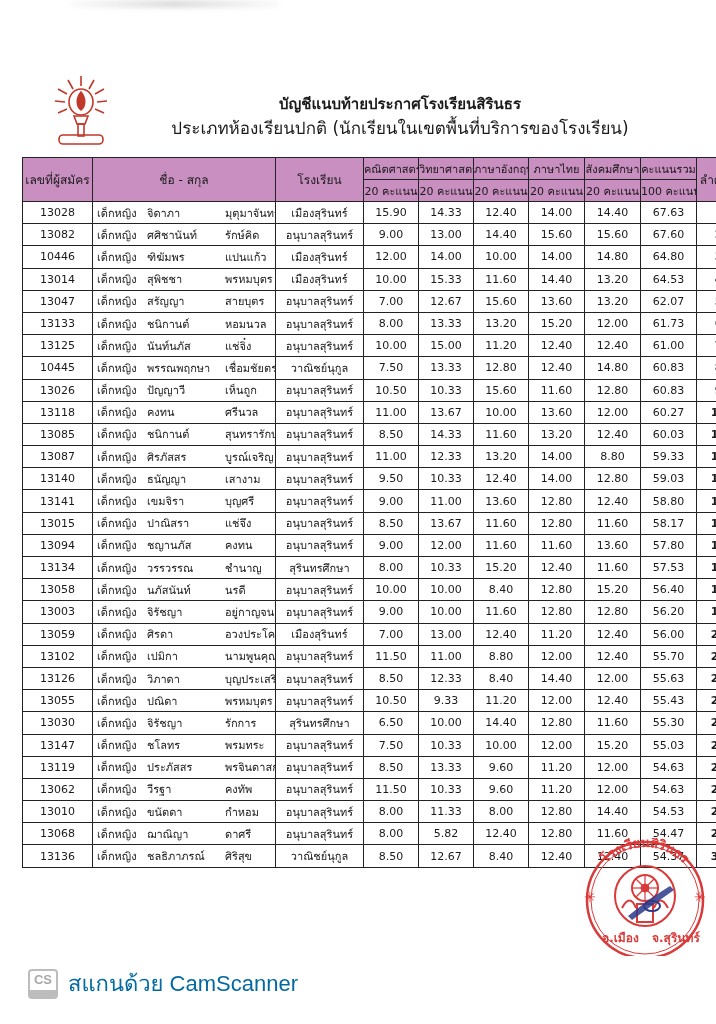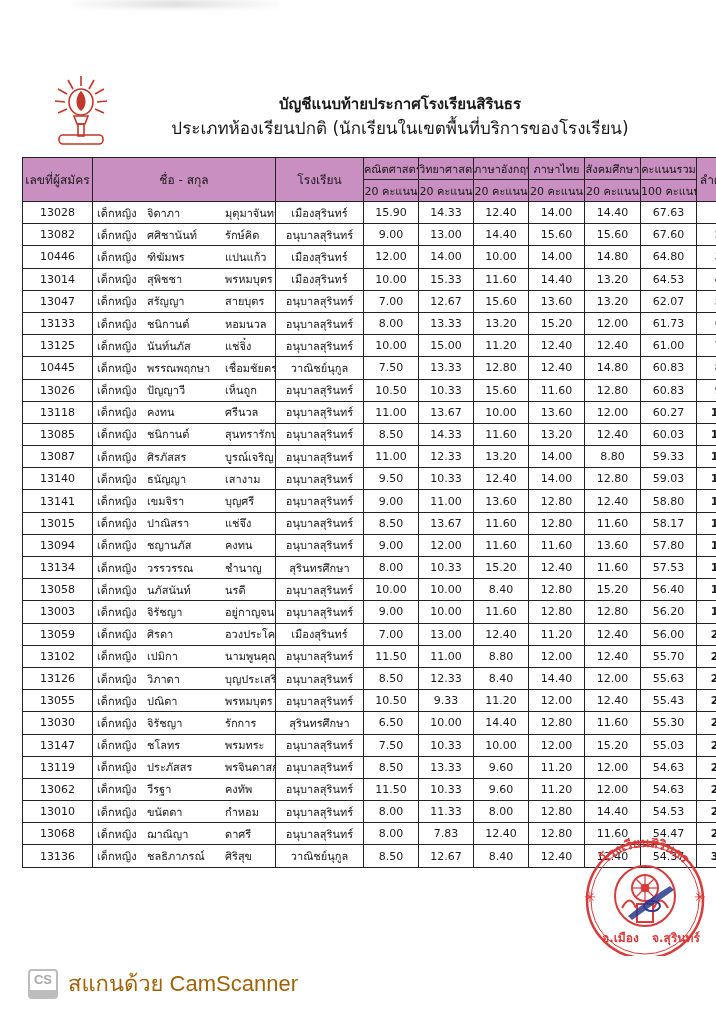--- a/index.html
+++ b/index.html
@@ -468,7 +468,7 @@
           <td class="name"><span class="prefix">เด็กหญิง</span><span class="first">ฌาณิญา</span><span class="last">ดาศรี</span></td>
           <td>อนุบาลสุรินทร์</td>
           <td>8.00</td>
-          <td>7.83</td>
+          <td>5.82</td>
           <td>12.40</td>
           <td>12.80</td>
           <td>11.60</td>

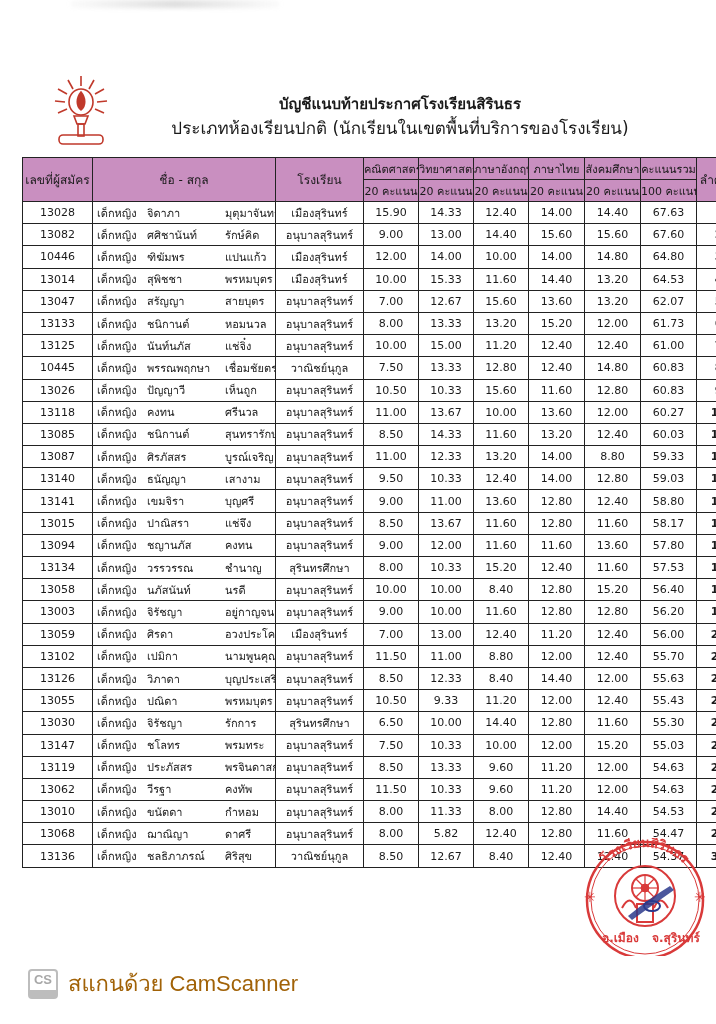--- a/index.html
+++ b/index.html
@@ -57,7 +57,7 @@
   .cs-icon::after {
     content:""; position:absolute; left:0; right:0; bottom:0; height:7px; background:#bdbdbd;
   }
-  .footer-text { font-size:22px; color:#a16207; font-family:"Liberation Sans", sans-serif; }
+  .footer-text { font-size:22px; color:#0369a1; font-family:"Liberation Sans", sans-serif; }
 </style>
 </head>
 <body>

